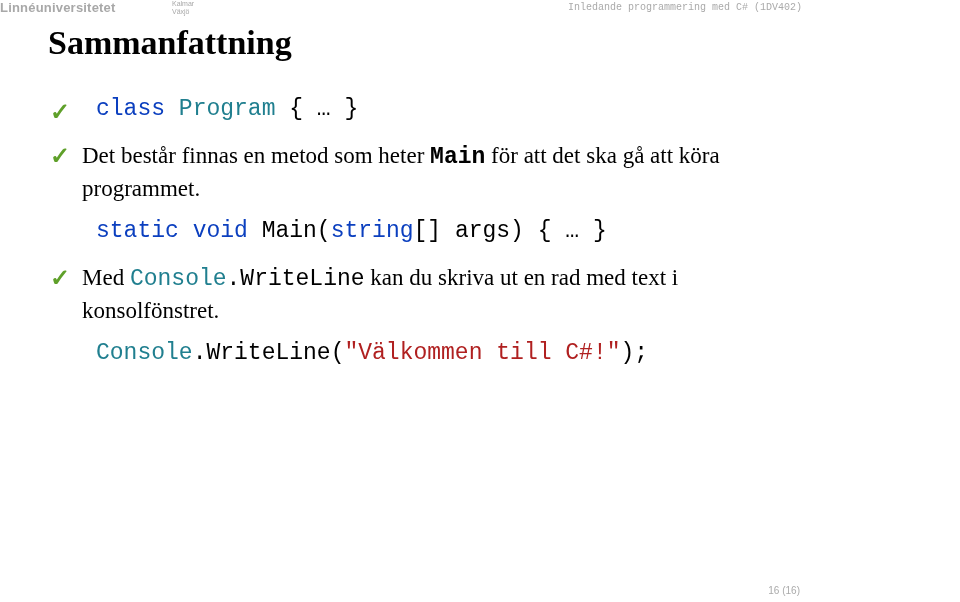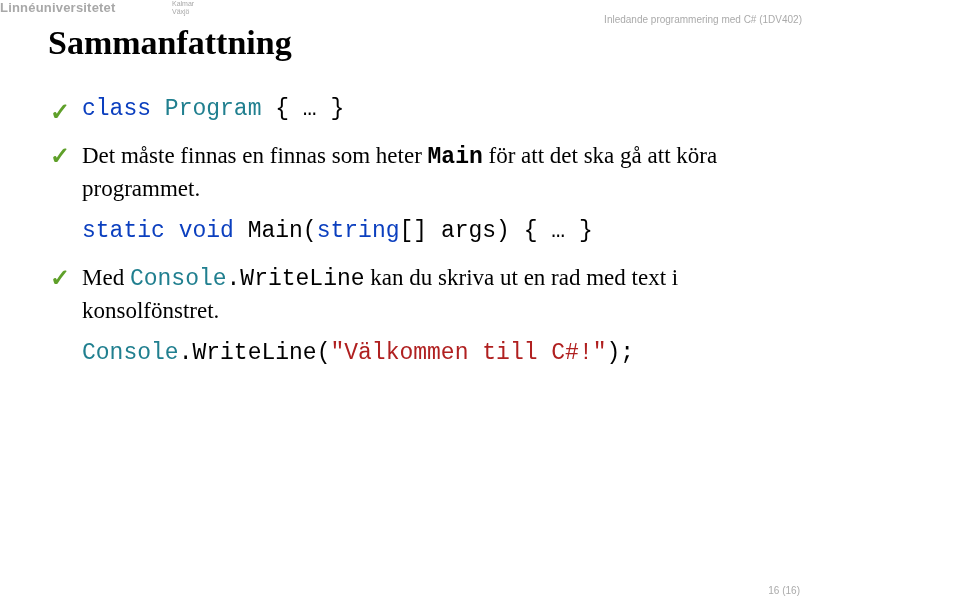--- a/index.html
+++ b/index.html
@@ -8,7 +8,7 @@
   .topbar { position: absolute; top: 0; left: 0; right: 0; height: 18px; background: transparent; }
   .logo { position: absolute; top: 0; left: 0; font-family: Arial, Helvetica, sans-serif; font-size: 13px; font-weight: bold; color: #a8a8a8; letter-spacing: 0.2px; }
   .logo-sub { position: absolute; top: 0; left: 172px; font-family: Arial, Helvetica, sans-serif; font-size: 7px; line-height: 8px; color: #a8a8a8; }
-  .course { position: absolute; top: 2px; right: 6px; font-family: Liberation Sans, sans-serif; font-size: 10px; color: #aaa; margin-top: 12px; }
+  .course { position: absolute; top: 2px; right: 6px; font-family: Liberation Mono, monospace; font-size: 10px; color: #aaa; }
   .content { position: absolute; top: 24px; left: 48px; right: 48px; }
   .title { font-size: 34px; font-weight: bold; margin-bottom: 34px; font-family: 'Times New Roman', Times, serif; }
   ul.items { list-style: none; }

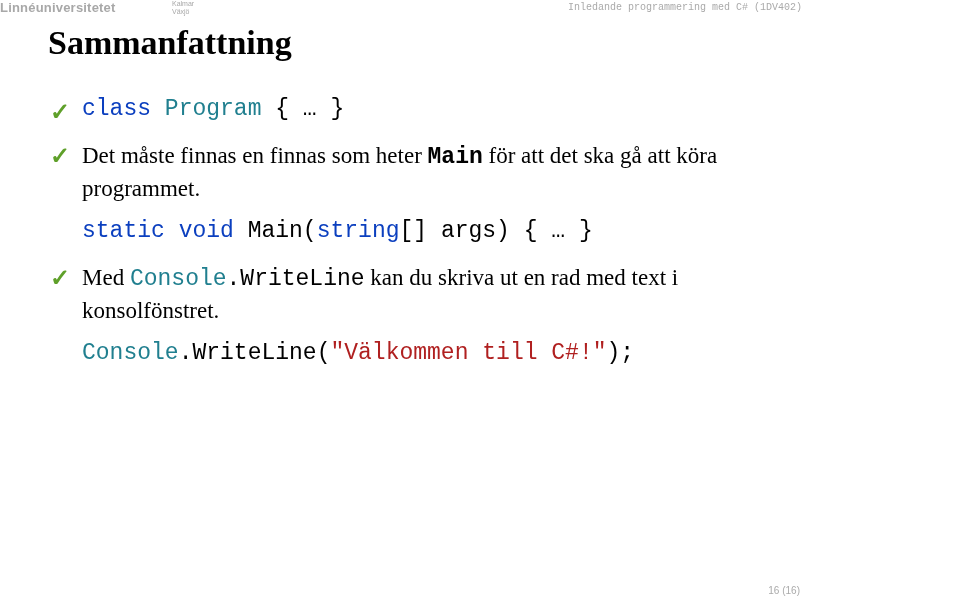--- a/index.html
+++ b/index.html
@@ -15,7 +15,7 @@
   ul.items > li { position: relative; padding-left: 34px; font-size: 23px; line-height: 1.35; margin-bottom: 14px; font-family: 'Times New Roman', Times, serif; }
   ul.items > li .check { position: absolute; left: 2px; top: 0; color: #5fa02a; font-weight: bold; font-size: 24px; }
   .codeinline { font-family: Liberation Mono, monospace; }
-  .codeblock { font-family: "Courier New", Courier, monospace; font-size: 23px; margin: 6px 0 18px 34px; }
+  .codeblock { font-family: "Courier New", Courier, monospace; font-size: 23px; margin: 6px 0 18px 48px; }
   .kw-blue { color: #0b3fbf; }
   .type-teal { color: #207f8f; }
   .str-red { color: #b02020; }

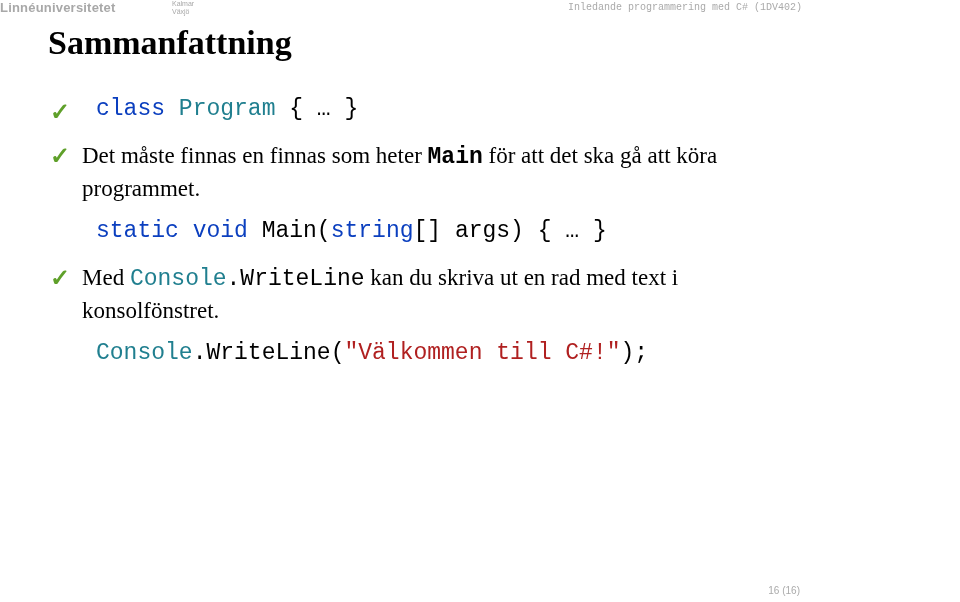--- a/index.html
+++ b/index.html
@@ -51,7 +51,7 @@
 
       <li>
         <span class="check">✓</span>
-        <span>Det måste finnas en finnas som heter </span><span class="codeinline" style="font-weight:bold">Main</span><span> för att det ska gå att köra programmet.</span>
+        <span>Det består finnas en metod som heter </span><span class="codeinline" style="font-weight:bold">Main</span><span> för att det ska gå att köra programmet.</span>
       </li>
 
       <div class="codeblock">

